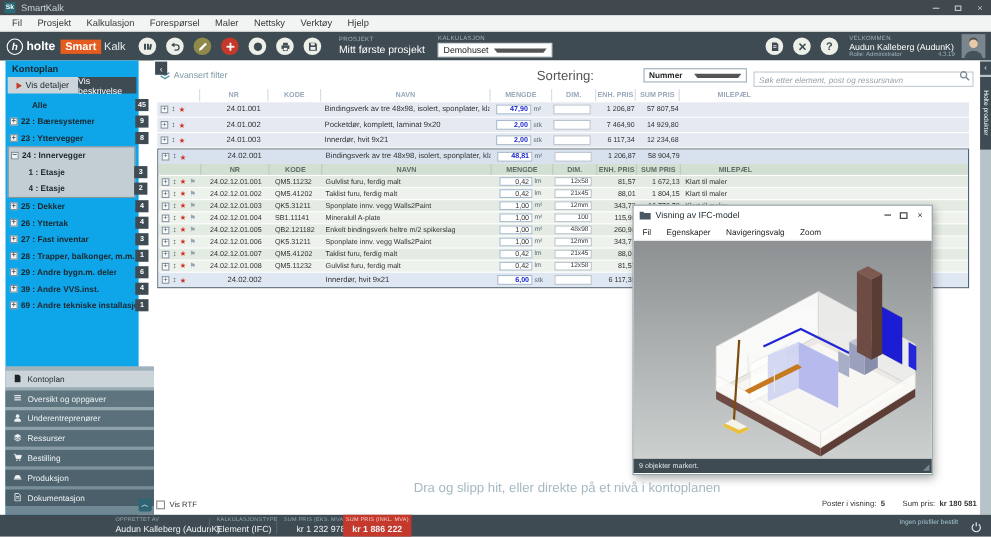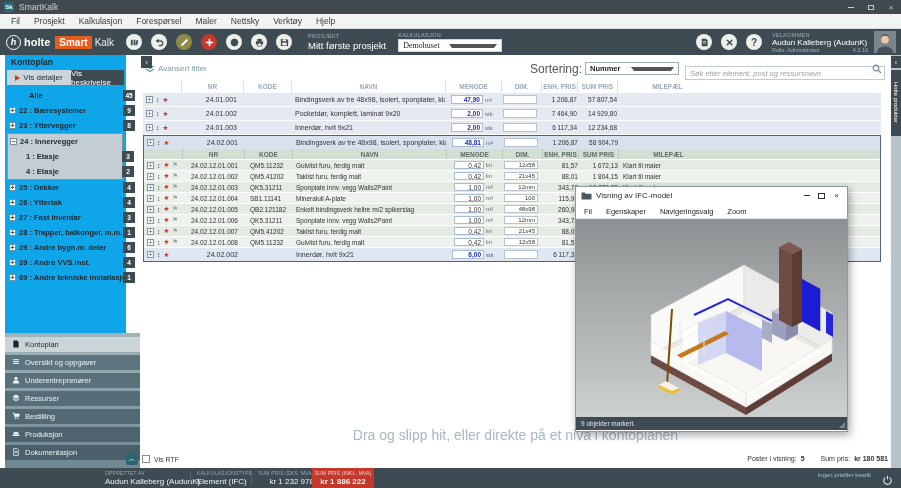--- a/index.html
+++ b/index.html
@@ -41,7 +41,7 @@
   .tval{font-size:9.5px;color:#fff;margin-top:1px;white-space:nowrap;}
   .selbox2{width:104px;height:13px;background:#fff;border:1px solid #cfd4d8;display:flex;
            align-items:center;font-size:8px;color:#222;margin-top:1px;}
-  .selbox2 span{margin-left:4px;flex:1;font-family:Liberation Serif, serif;}
+  .selbox2 span{margin-left:4px;flex:1;}
   .caret{width:0;height:0;border-left:3px solid transparent;border-right:3px solid transparent;
          border-top:4px solid #555;margin-right:4px;flex:none;}
   .tspacer{flex:1;}

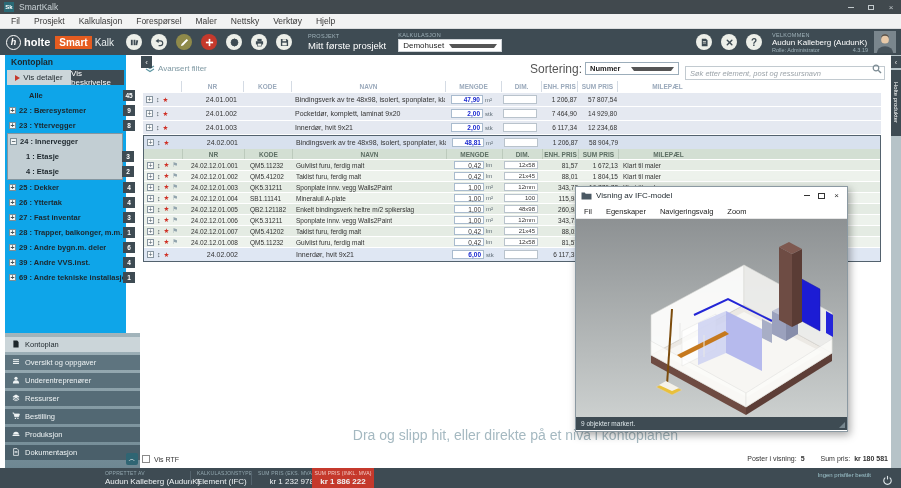--- a/index.html
+++ b/index.html
@@ -93,7 +93,7 @@
   .flabel{font-size:8px;color:#7e98a2;margin-left:3px;}
   .sortlab{font-size:12px;color:#555;margin-right:3px;}
   .sortsel{width:94px;height:13px;border:1px solid #9cadba;background:#fff;display:flex;
-           align-items:center;font-size:7.5px;color:#222;font-weight:bold;}
+           align-items:center;font-size:7.5px;color:#222;font-weight:bold;margin-left:42px;}
   .sortsel span{margin-left:4px;flex:1;}
   .search{position:relative;width:200px;height:14px;margin-left:6px;}
   .search input{width:100%;height:100%;border:1px solid #c2cad0;font-size:7.5px;padding:0 16px 0 4px;

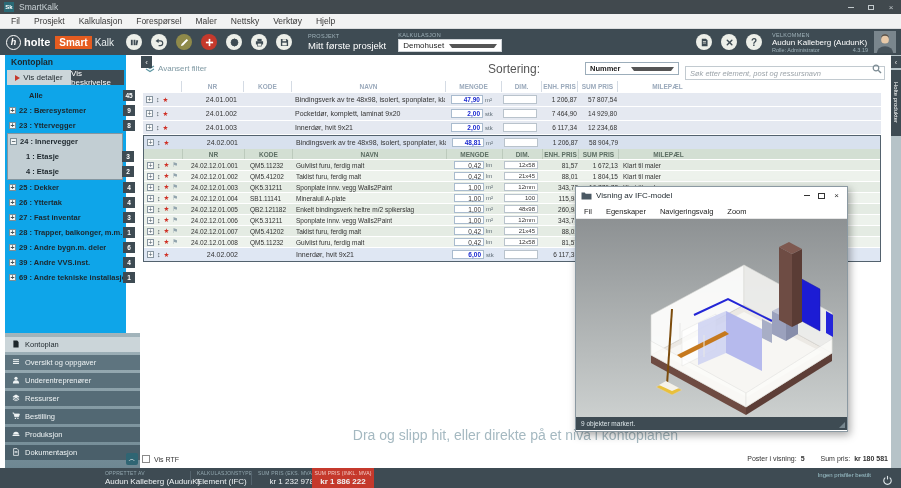--- a/index.html
+++ b/index.html
@@ -136,7 +136,7 @@
   .ud{font-size:7px;color:#3e4b53;font-weight:bold;}
   .st{font-size:6.5px;color:#cf3126;}
   .fl{font-size:6.5px;color:#92a4ad;}
-  .dz{position:absolute;top:372px;left:0;right:0;text-align:center;font-size:14px;color:#a5b9c1;}
+  .dz{position:absolute;top:381px;left:0;right:0;text-align:center;font-size:12px;color:#a5b9c1;}
   
   .rtfband{position:absolute;left:126px;top:452px;height:14px;display:flex;align-items:center;gap:4px;z-index:6;}
   .upbtn{width:12px;height:12px;background:#2f6573;border-radius:2px;display:flex;align-items:center;

